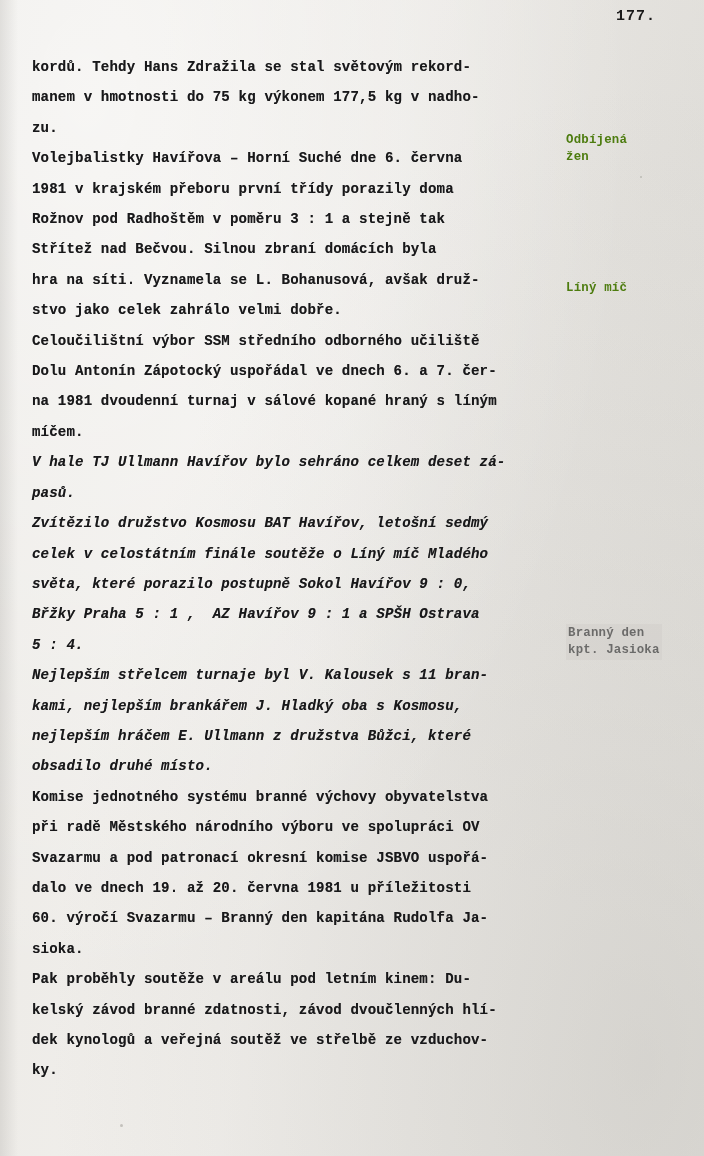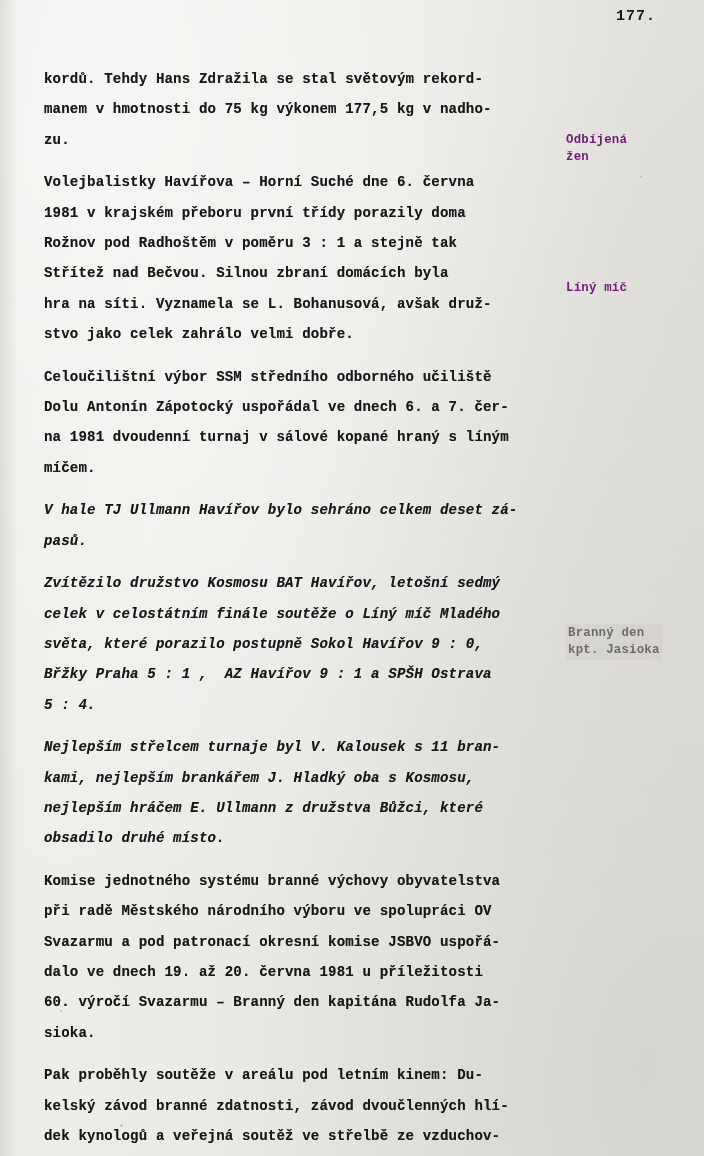--- a/index.html
+++ b/index.html
@@ -48,7 +48,7 @@
     font-size: 14.1px;
     line-height: 30.4px;
     letter-spacing: 0.15px;
-    margin: 12px;
+    margin: 0;
     white-space: pre-wrap;
     font-weight: bold;
     color: #18181a;

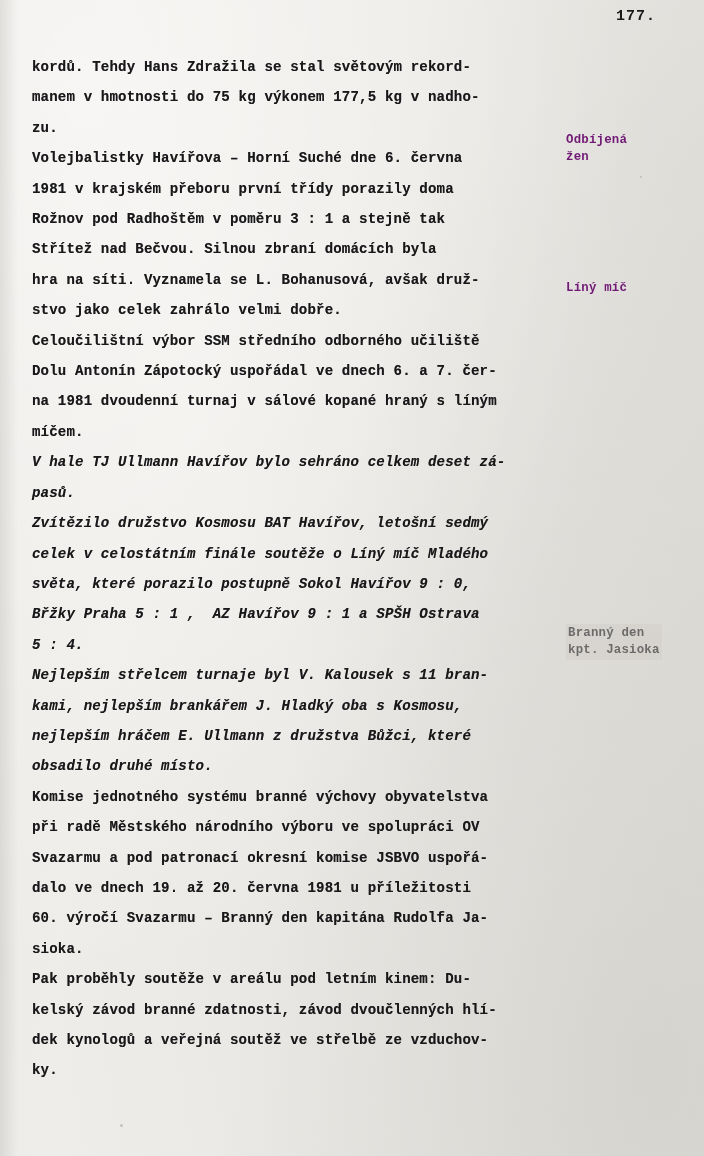--- a/index.html
+++ b/index.html
@@ -69,7 +69,7 @@
     line-height: 17px;
     font-weight: bold;
     letter-spacing: 0.2px;
-    color: #701a75;
+    color: #4d7c0f;
     white-space: pre-line;
   }
   .note.smudged {

